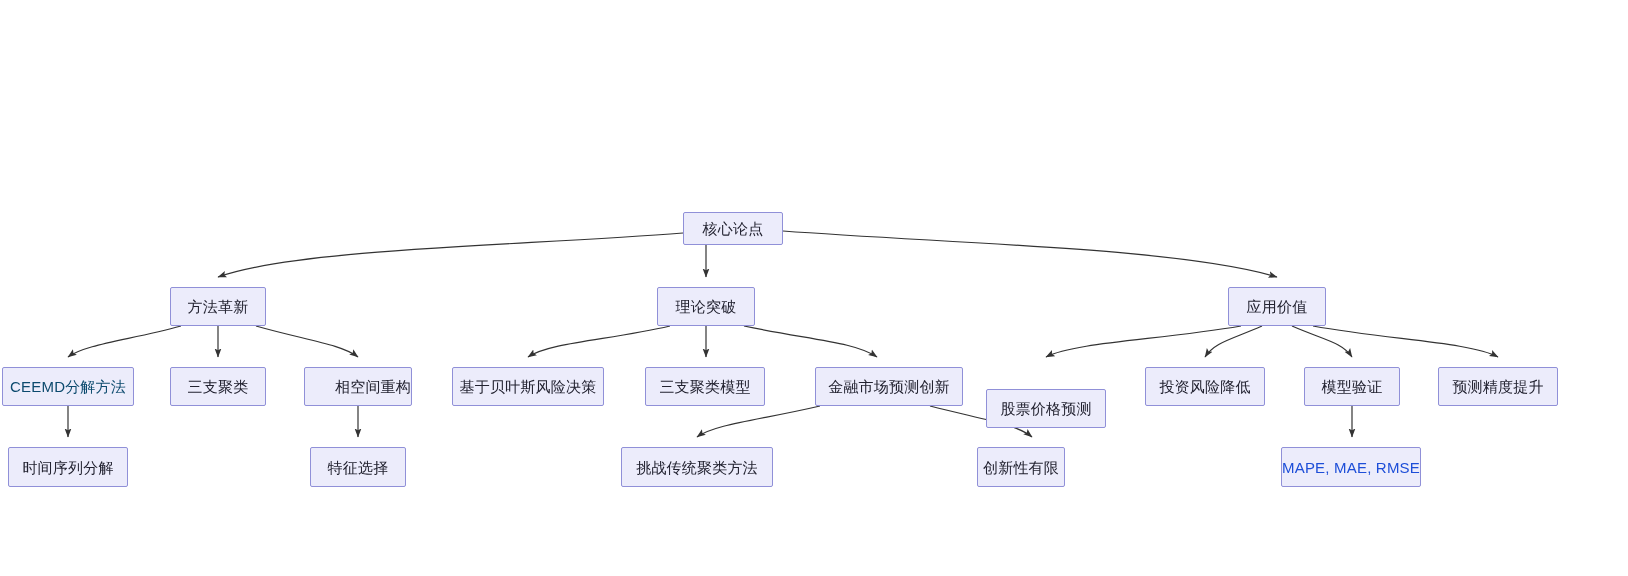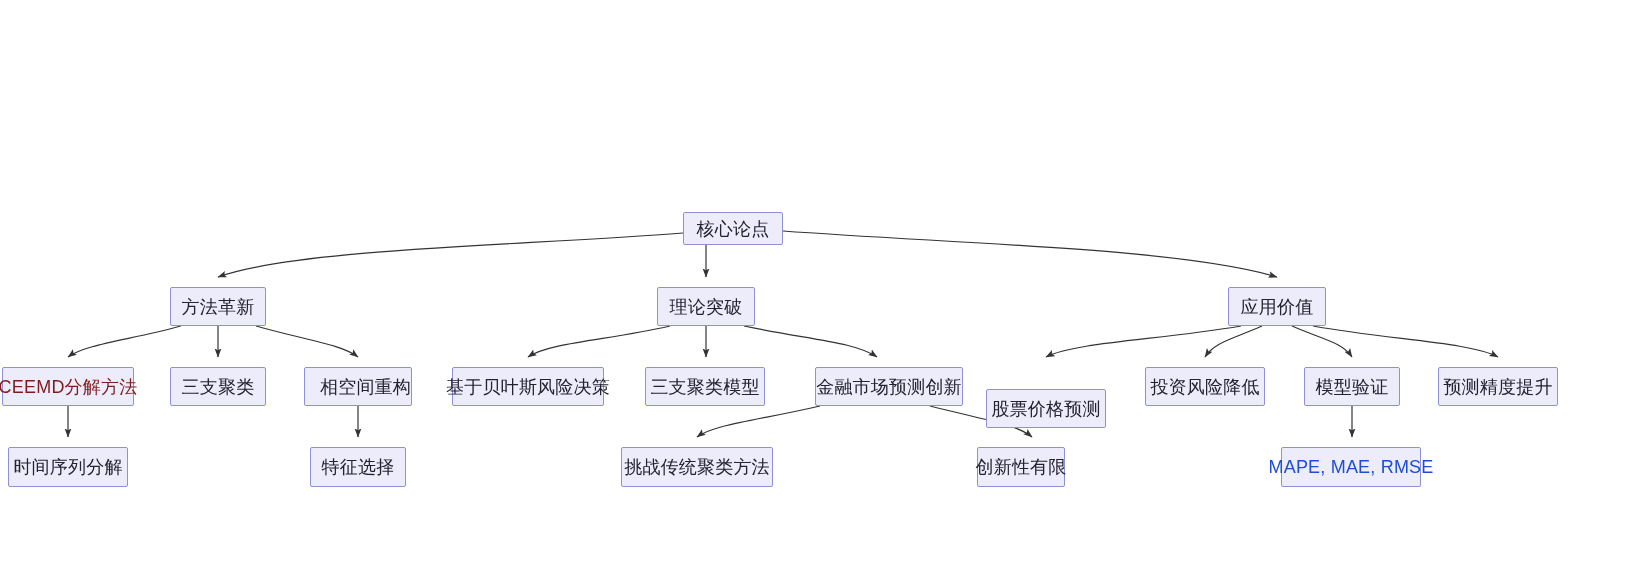--- a/index.html
+++ b/index.html
@@ -33,7 +33,7 @@
     border: 1px solid #9090d8;
     border-radius: 2px;
     color: #222230;
-    font-size: 18px;
+    font-size: 15px;
     line-height: 1;
     white-space: nowrap;
     letter-spacing: 0.2px;

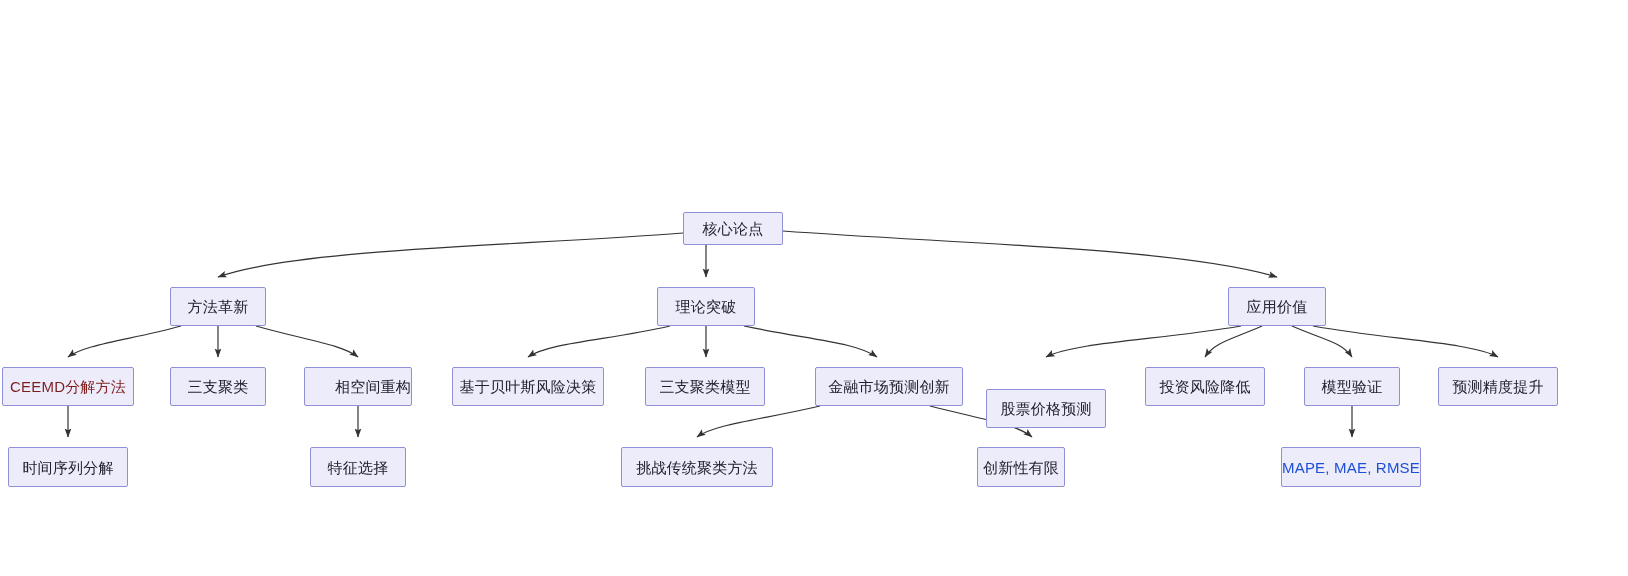--- a/index.html
+++ b/index.html
@@ -87,7 +87,7 @@
       <div class="node" style="left: 1228px; top: 287px; width: 98px; height: 39px; background: rgb(236, 236, 251); border-color: rgb(144, 144, 216); color: rgb(34, 34, 48);">
         <span class="node-label">应用价值</span>
       </div>
-      <div class="node" style="left: 2px; top: 367px; width: 132px; height: 39px; background: rgb(236, 236, 251); border-color: rgb(144, 144, 216); color: #7f1d1d;">
+      <div class="node" style="left: 2px; top: 367px; width: 132px; height: 39px; background: rgb(236, 236, 251); border-color: rgb(144, 144, 216); color: #0c4a6e;">
         <span class="node-label">CEEMD分解方法</span>
       </div>
       <div class="node" style="left: 170px; top: 367px; width: 96px; height: 39px; background: rgb(236, 236, 251); border-color: rgb(144, 144, 216); color: rgb(34, 34, 48);">

